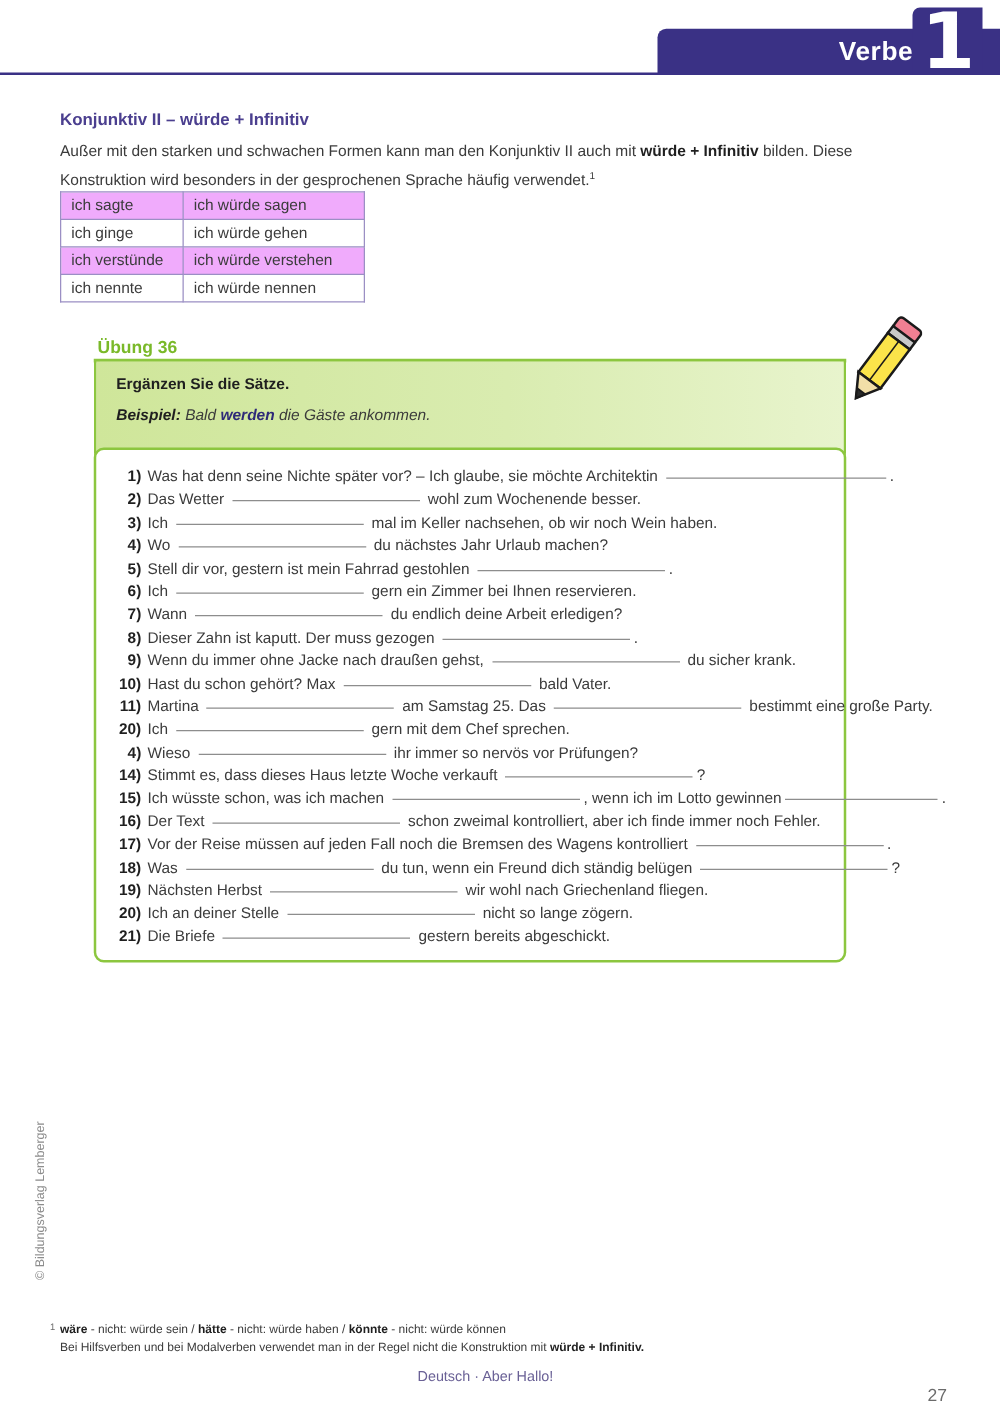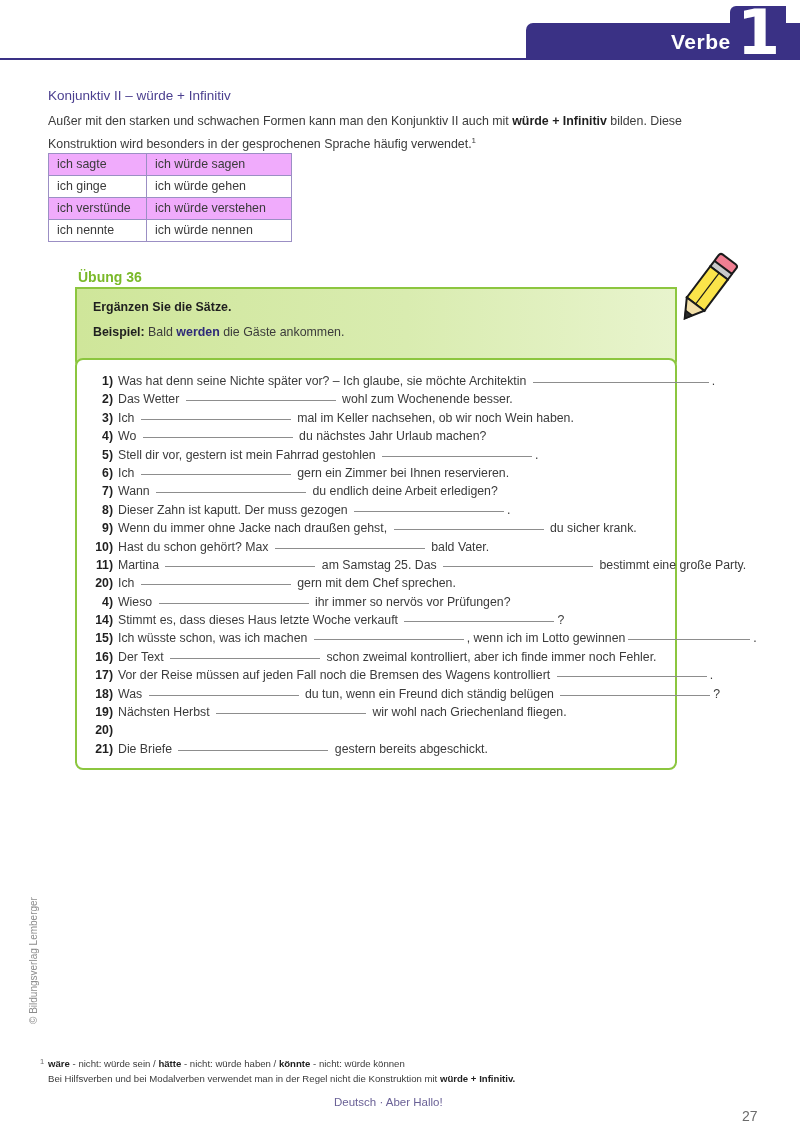--- a/index.html
+++ b/index.html
@@ -71,7 +71,7 @@
     position: absolute;
     left: 48px; top: 88px;
     font-size: 13.5px;
-    font-weight: normal;
+    font-weight: bold;
     color: #4b3f8f;
   }
   .intro {

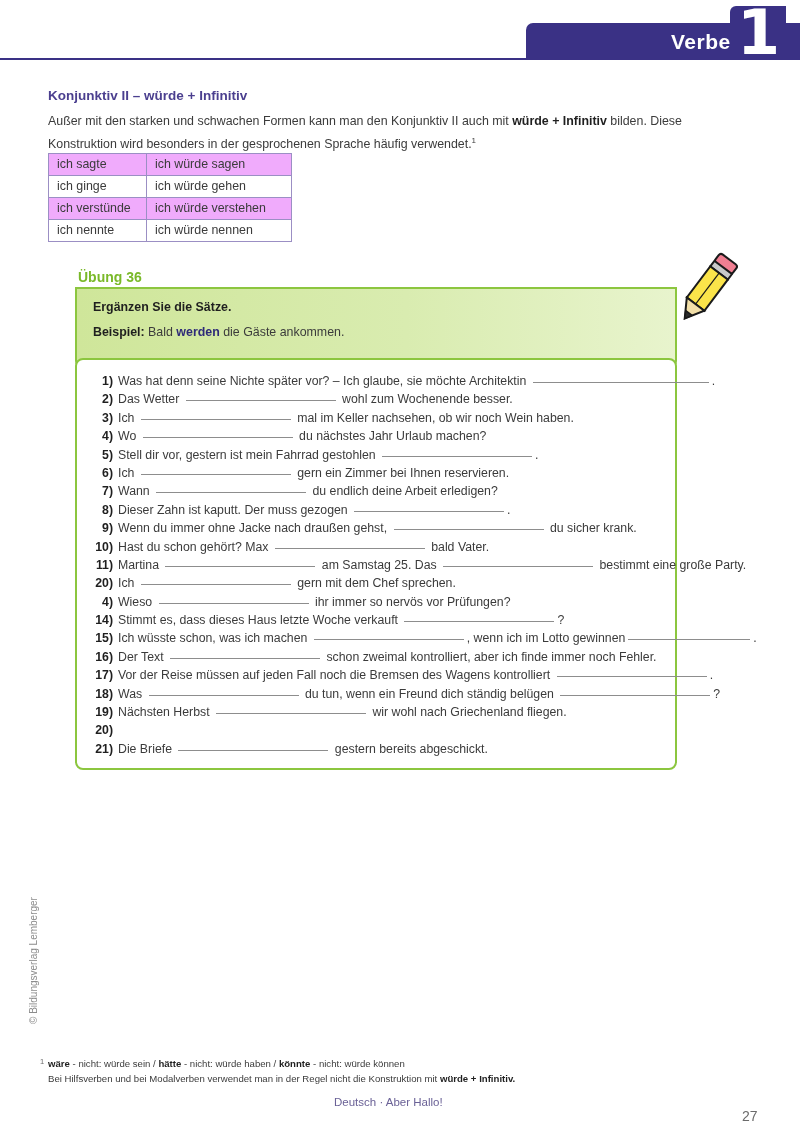--- a/index.html
+++ b/index.html
@@ -143,6 +143,7 @@
     left: 16px; top: 36px;
     font-size: 12.4px;
     color: #3b3b3b;
+    font-style: italic;
   }
   .instr-line2 .lbl { font-weight: bold; color: #1f1f1f; }
   .instr-line2 .hl { font-weight: bold; color: #2e2a78; }

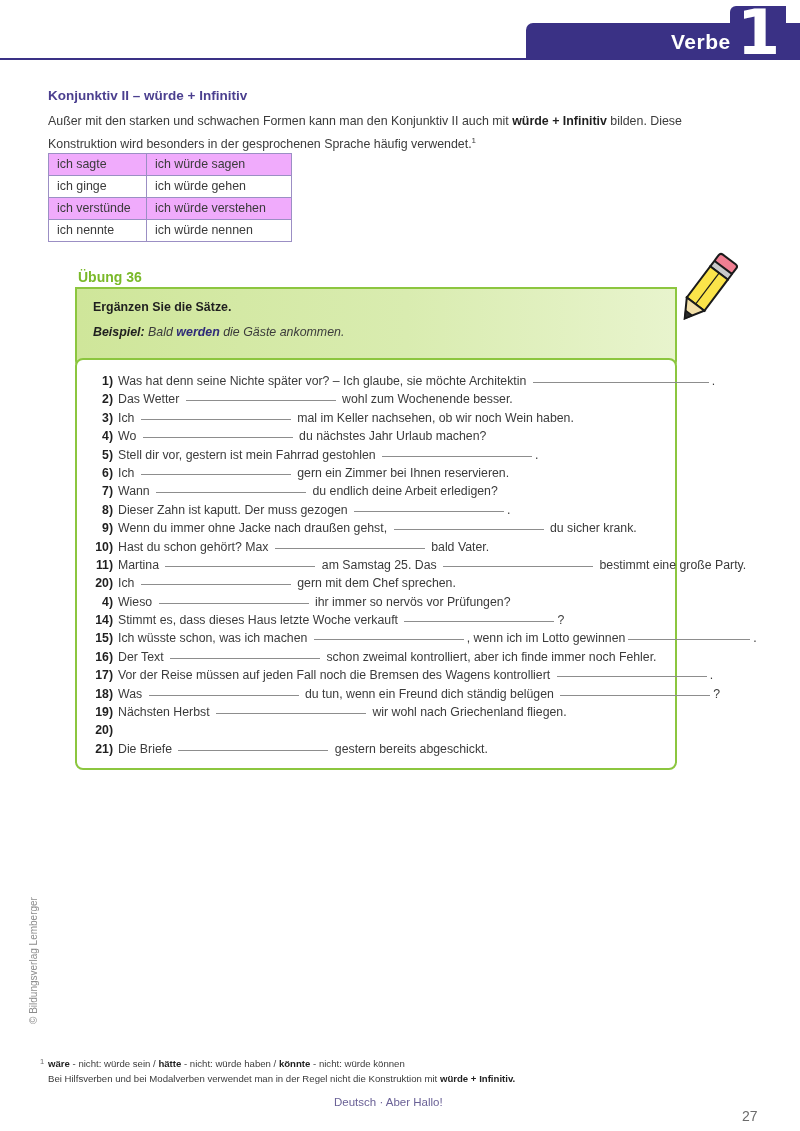--- a/index.html
+++ b/index.html
@@ -379,6 +379,7 @@
       </div>
       <div class="q-row">
         <span class="q-num">20)</span>
+        <span>Ich an deiner Stelle <span class="blank b-lg"></span> nicht so lange zögern.</span>
       </div>
       <div class="q-row">
         <span class="q-num">21)</span>

